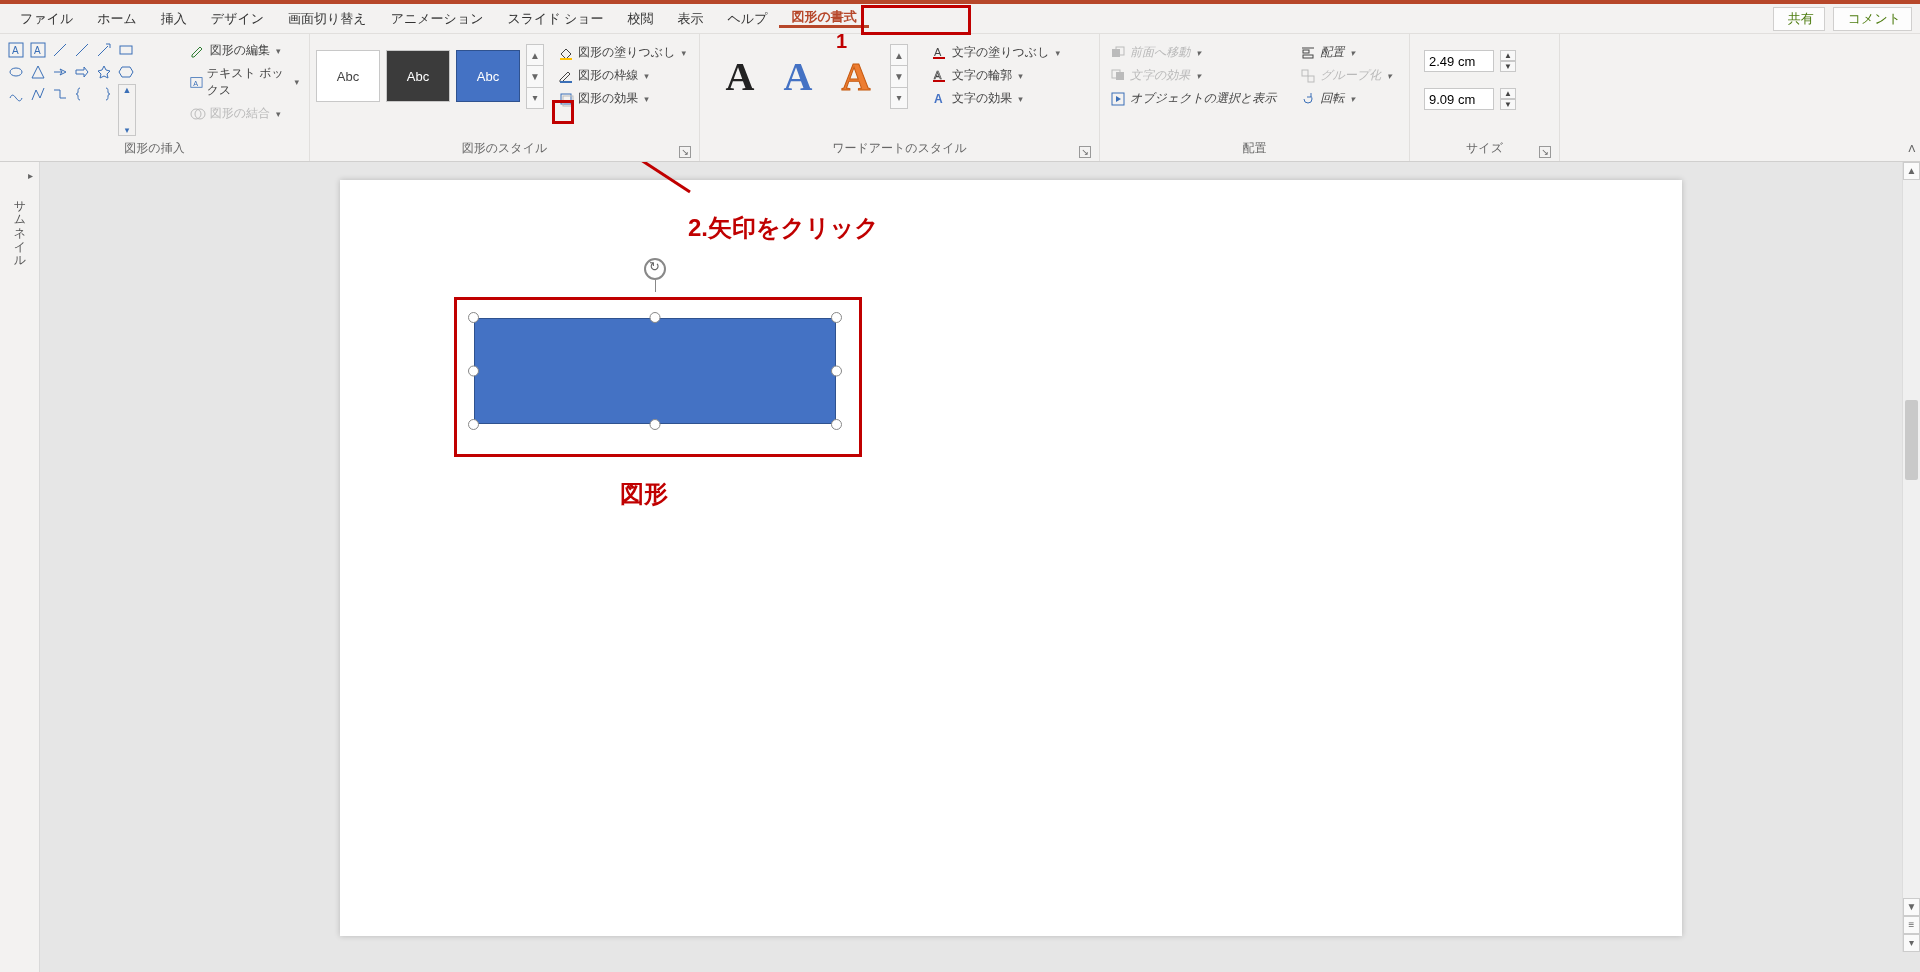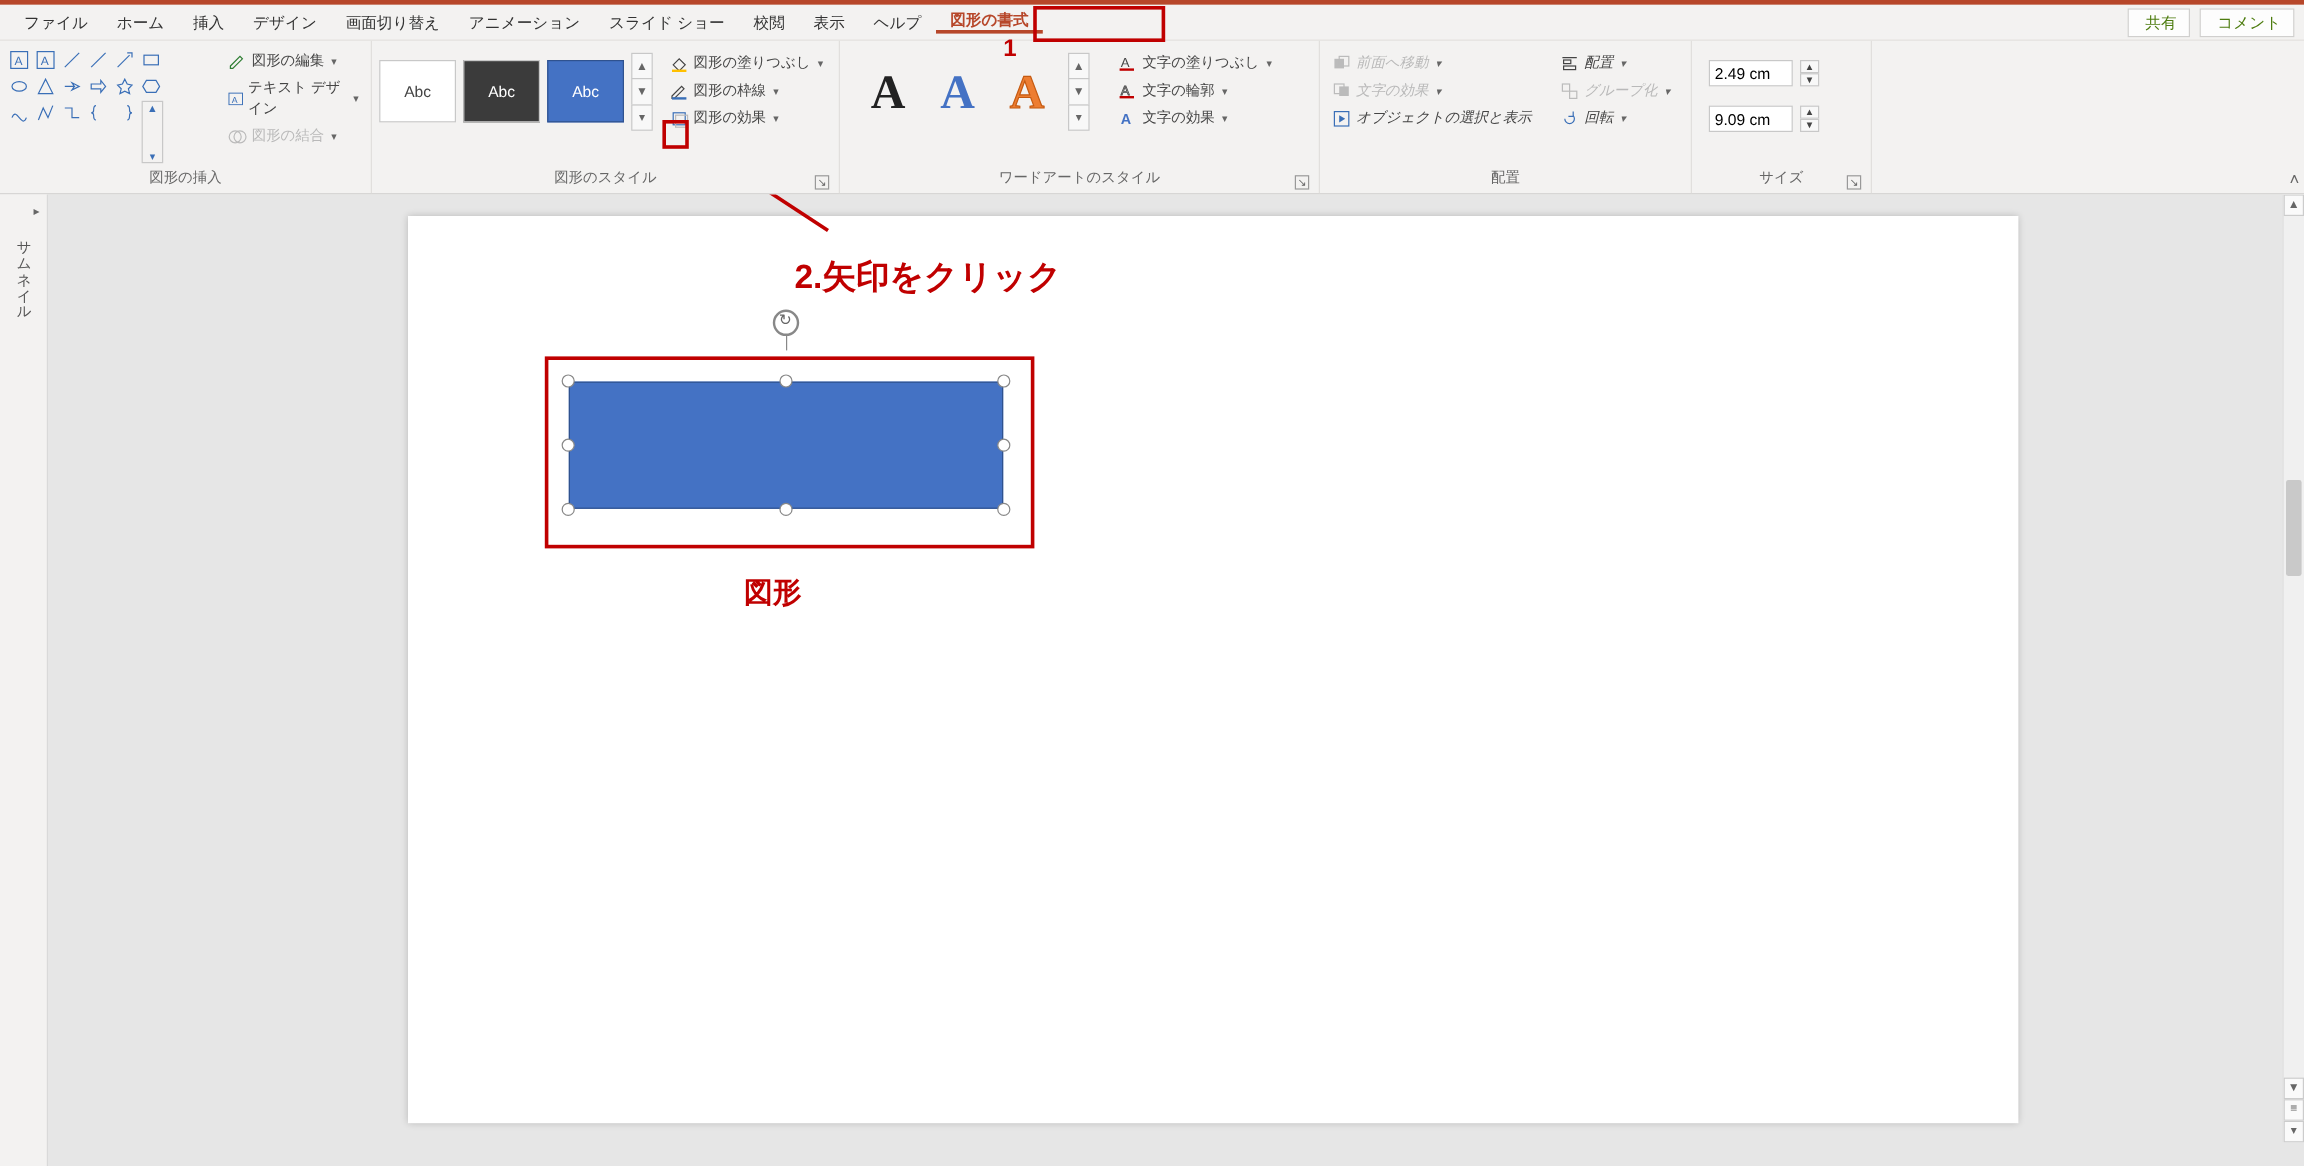--- a/index.html
+++ b/index.html
@@ -10,7 +10,7 @@
 
 
 .tabstrip { height: 30px; background: #f3f2f1; border-bottom: 1px solid #e1dfdd; display: flex; align-items: center; padding-left: 8px; font-size: 13px; color: #333; }
-.tabstrip .tab { padding: 0 12px; height: 18px; display: flex; align-items: center; cursor: pointer; }
+.tabstrip .tab { padding: 0 12px; height: 18px; display: flex; align-items: center; cursor: pointer; font-family: Liberation Serif, serif; }
 .tabstrip .tab.active { color: #b7472a; font-weight: 600; border-bottom: 3px solid #b7472a; position: relative; }
 .tabstrip .spacer { flex: 1; }
 .tabstrip .rbtn { border: 1px solid #d0cfce; padding: 2px 10px; margin-right: 8px; display: flex; align-items: center; gap: 4px; font-size: 13px; color: #4d7c0f; cursor: pointer; background:#fdfdfd;}

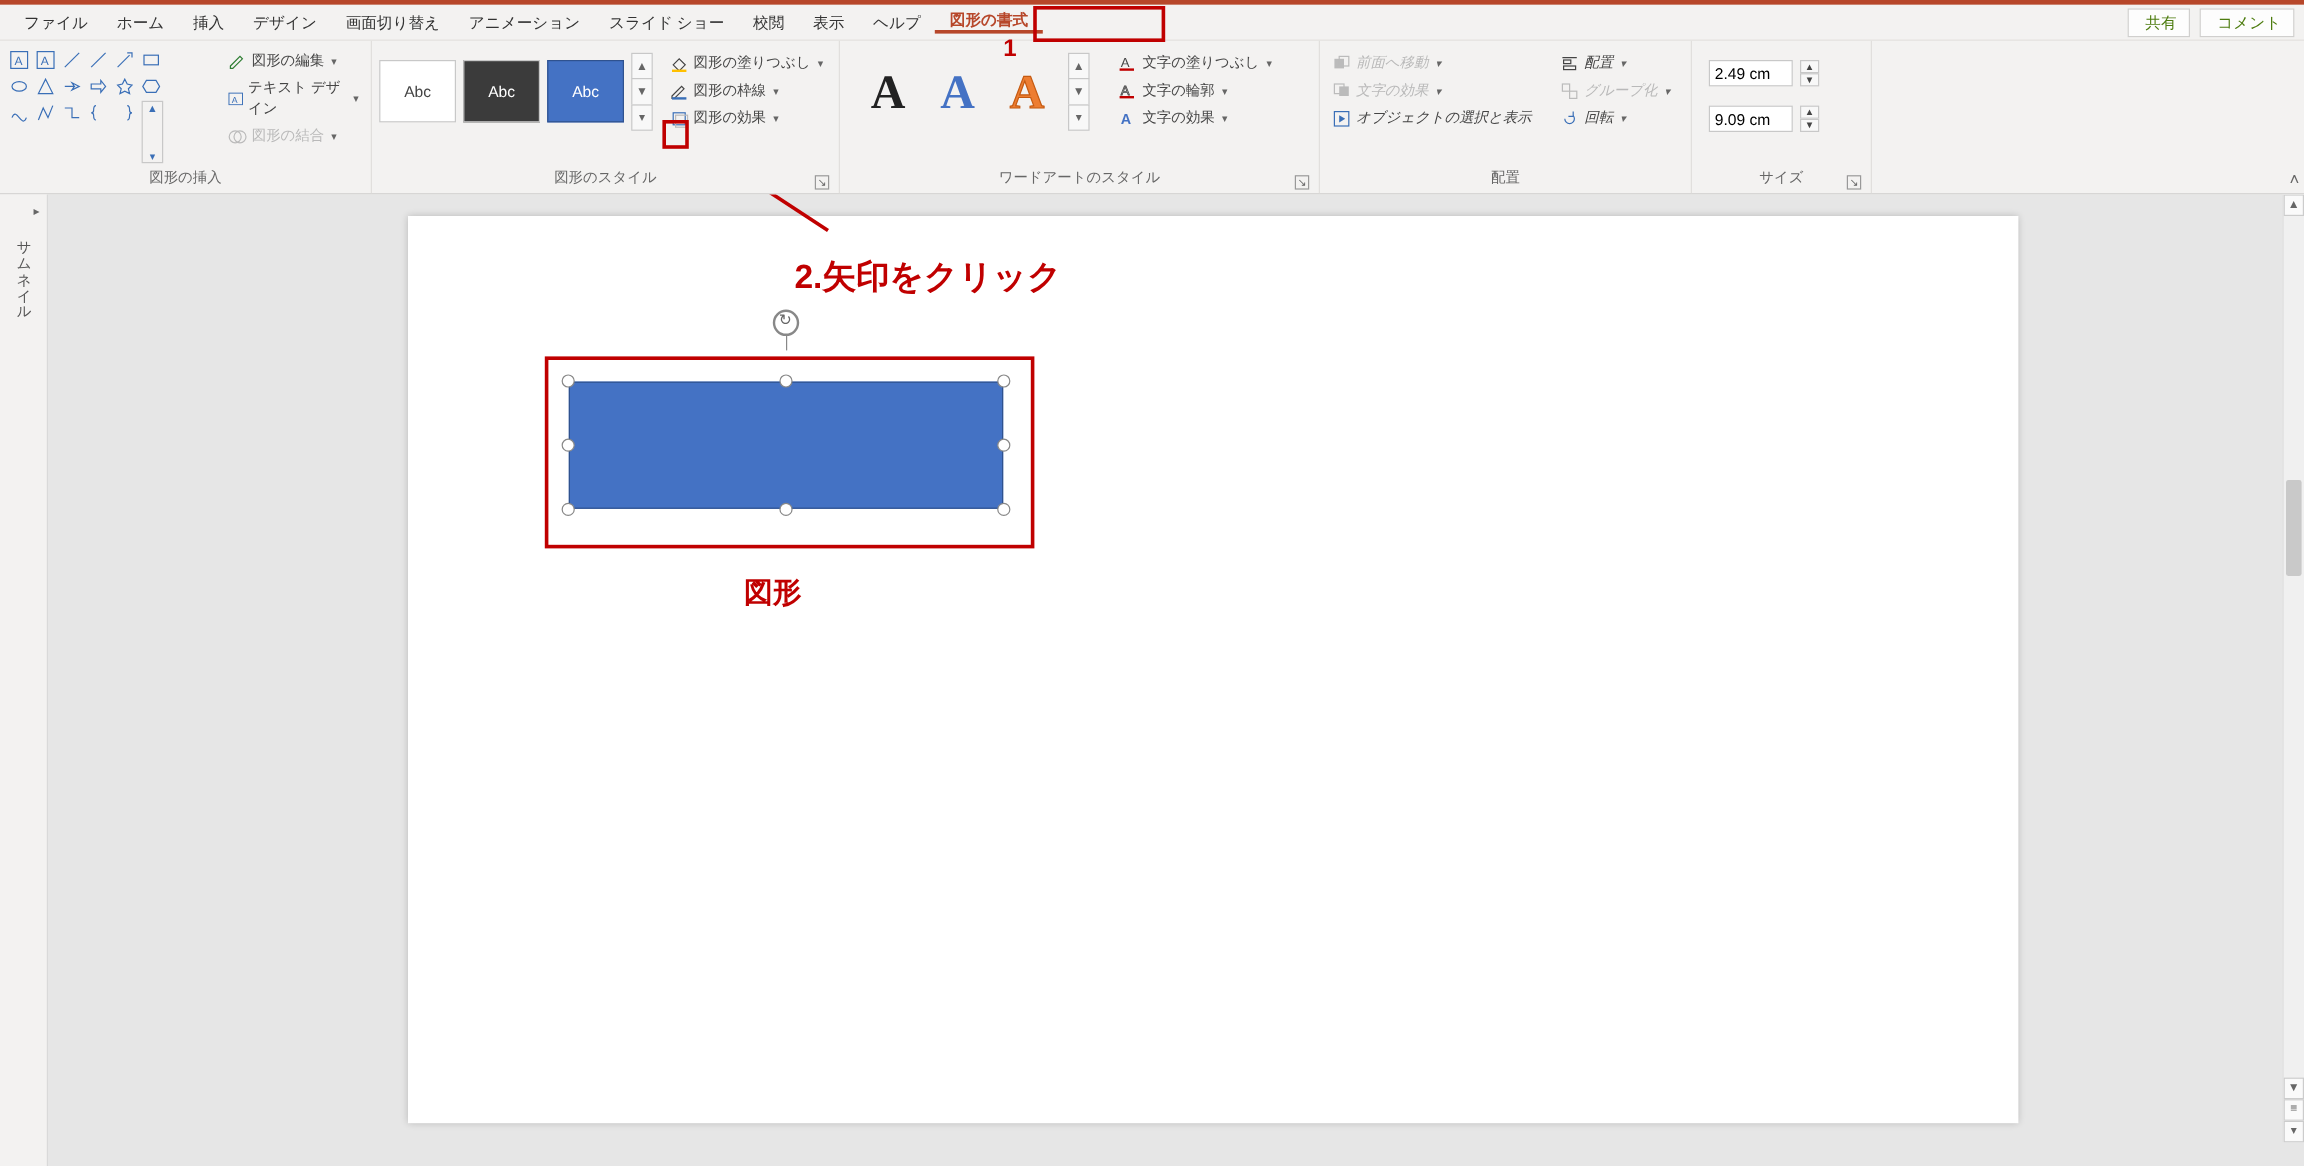--- a/index.html
+++ b/index.html
@@ -246,7 +246,7 @@
                 <text x="4" y="12" font-size="9" fill="#3a6fb7">A</text>
               </svg>
             </span>
-          <span>テキスト デザイン</span>
+          <span>テキスト ボックス</span>
             <span class="dd">▾</span>
         </div>
         <div class="small-btn disabled">

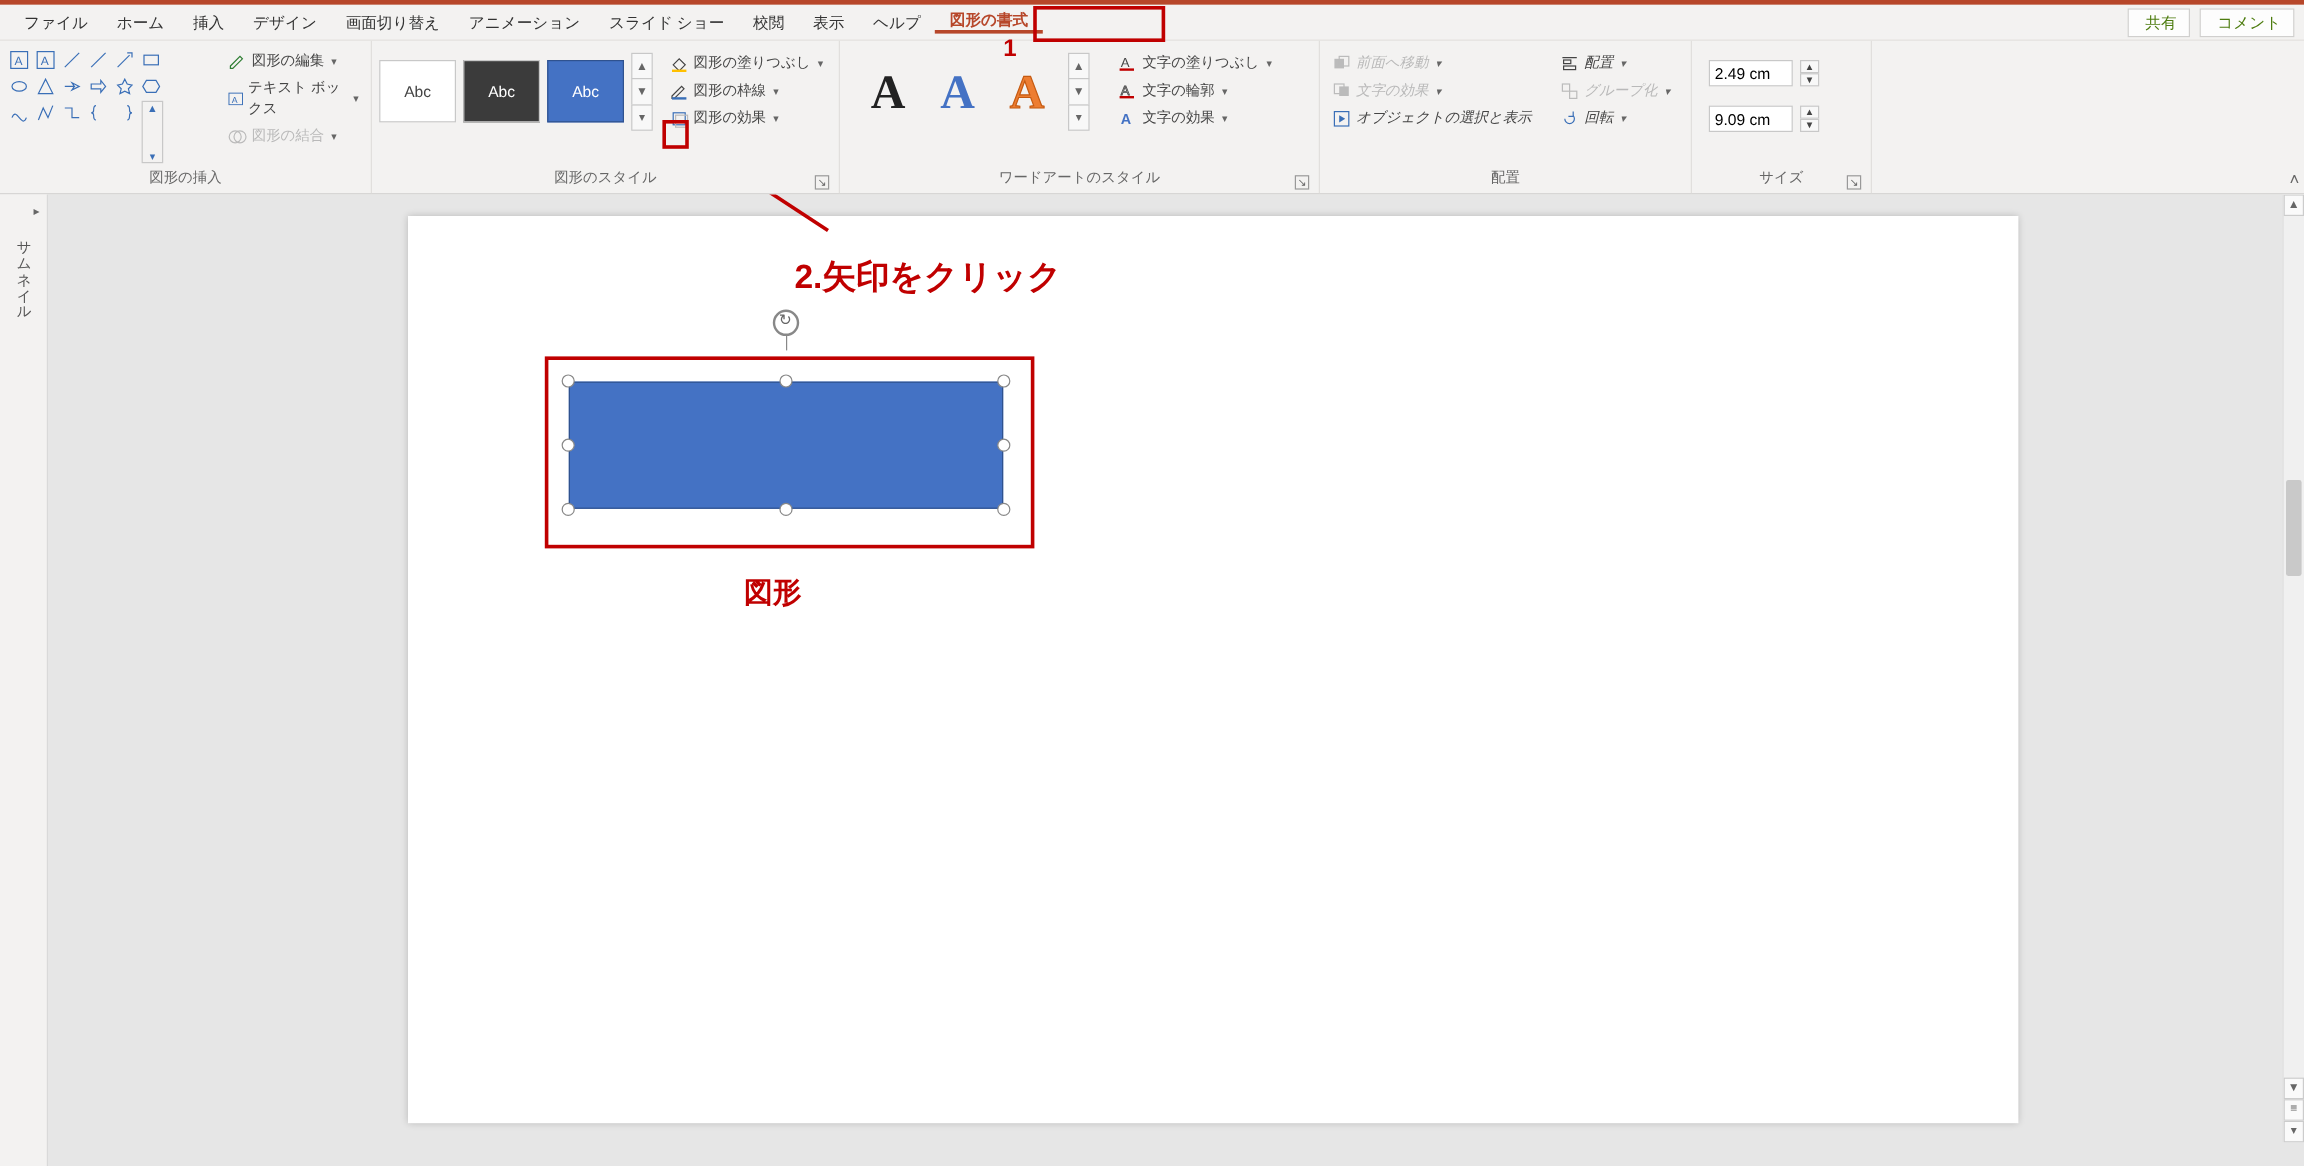--- a/index.html
+++ b/index.html
@@ -486,7 +486,7 @@
         </defs>
       <line x1="130" y1="70" x2="32" y2="6" stroke="#c00000" stroke-width="3" marker-end="url(#ah)"></line>
     </svg>
-    <div class="anno-text" style="left:622px; top:50px; font-size:28px;">2.矢印をクリック</div>
+    <div class="anno-text" style="left:648px; top:50px; font-size:24px;">2.矢印をクリック</div>
 
     <div class="anno-box1" style="left:414px; top:135px; width:408px; height:160px;"></div>
     <div class="sel-shape-wrap" style="left:414px; top:130px;">

